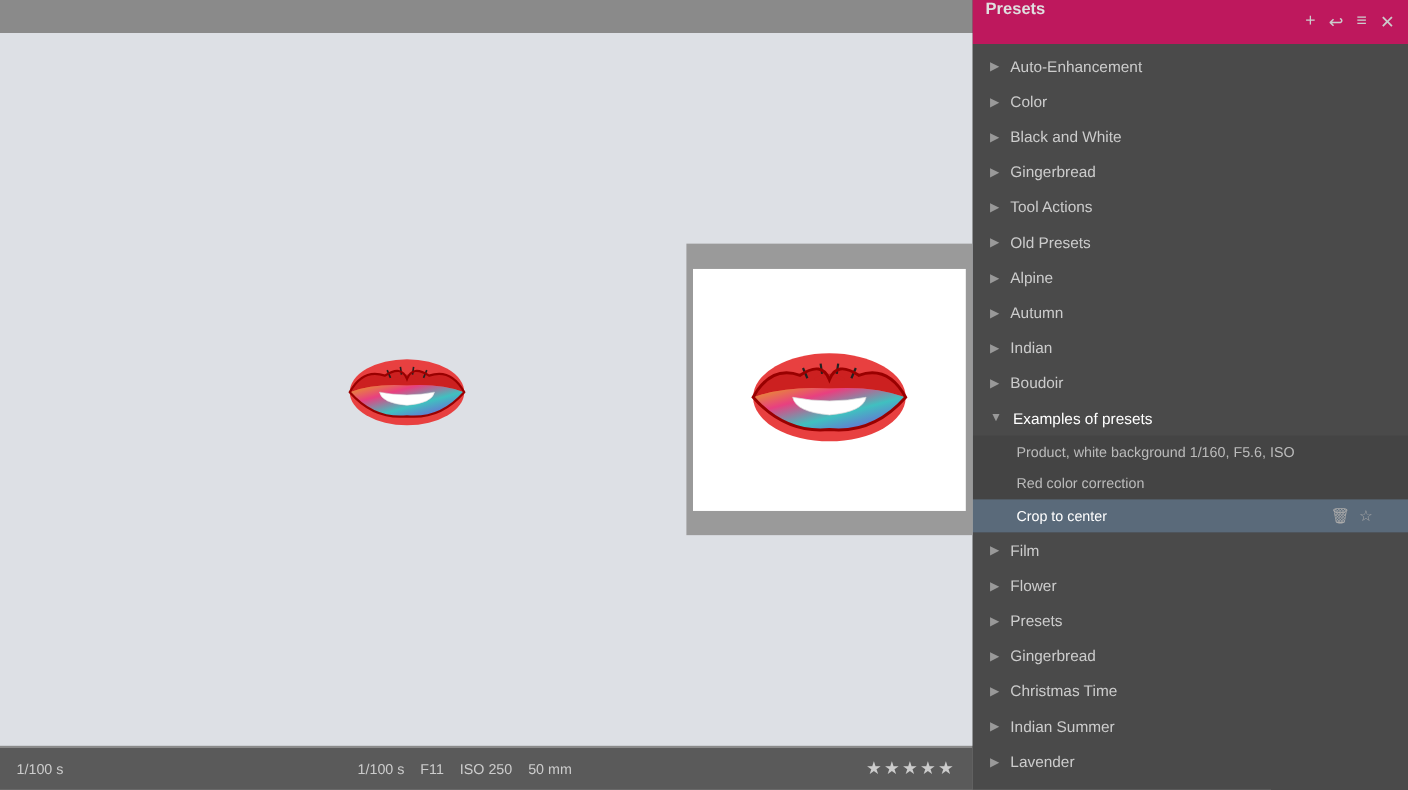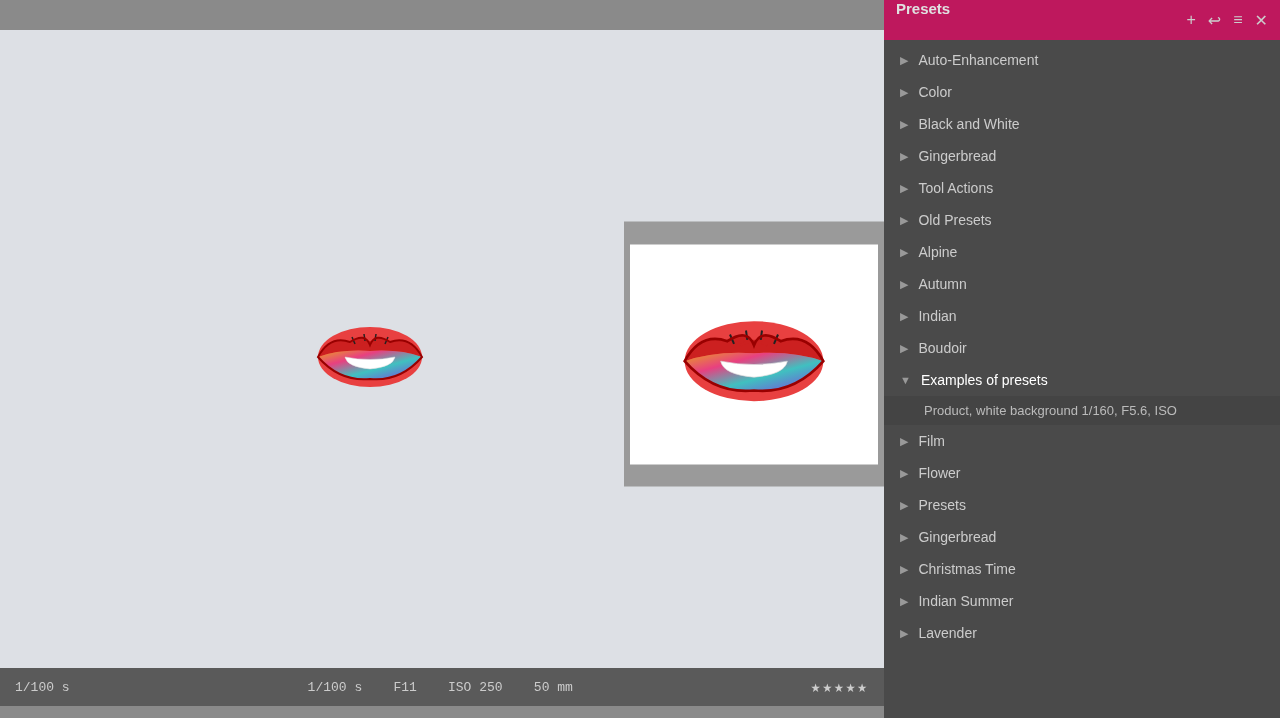--- a/index.html
+++ b/index.html
@@ -347,6 +347,9 @@
       <div class="preset-sub-item">
         Product, white background 1/160, F5.6, ISO
       </div>
+      <div class="preset-sub-item">
+        Red color correction
+      </div>
     </div>
 
     <div class="preset-item">

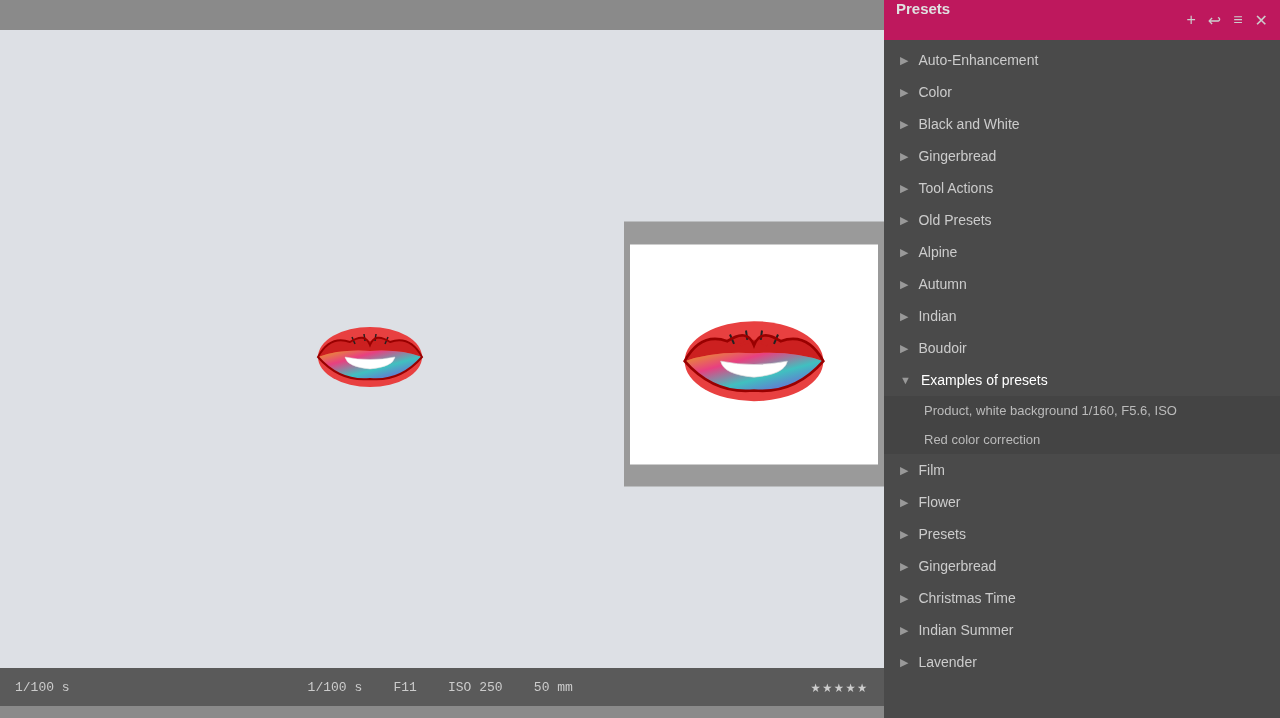--- a/index.html
+++ b/index.html
@@ -350,6 +350,13 @@
       <div class="preset-sub-item">
         Red color correction
       </div>
+      <div class="preset-sub-item selected">
+        <span>Crop to center</span>
+        <div class="sub-item-actions">
+          <span>🗑</span>
+          <span>☆</span>
+        </div>
+      </div>
     </div>
 
     <div class="preset-item">

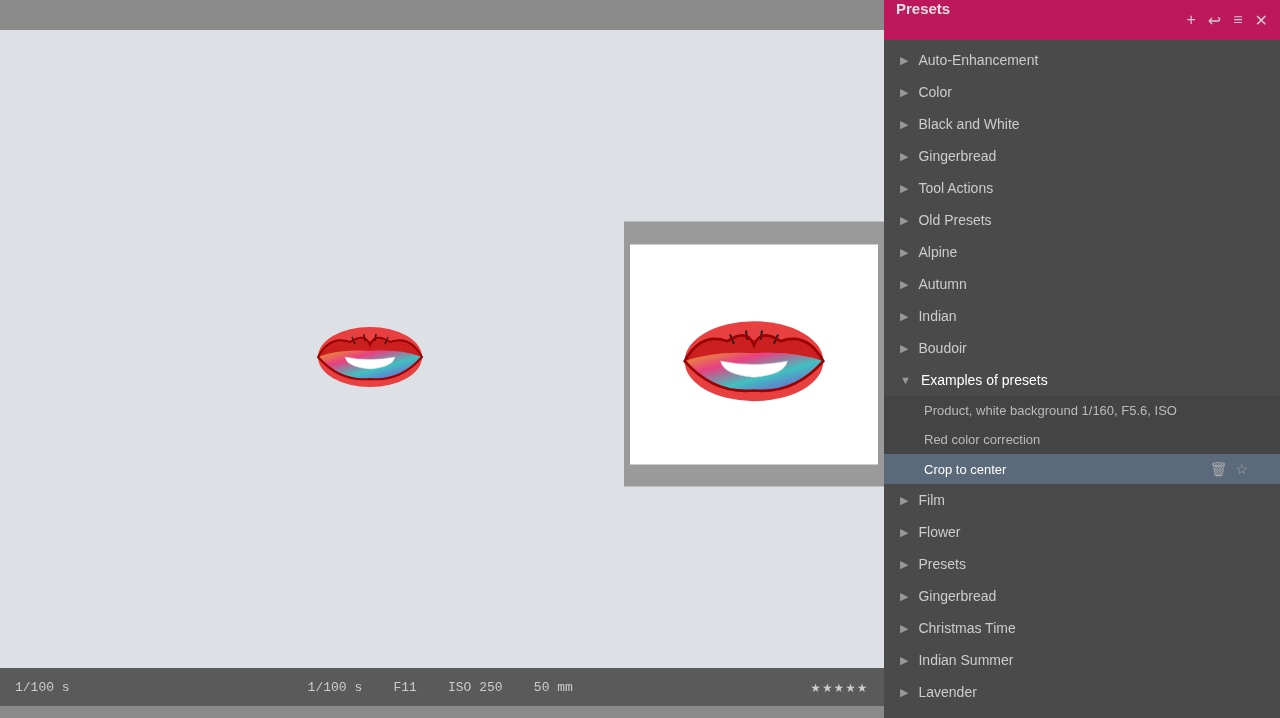--- a/index.html
+++ b/index.html
@@ -66,7 +66,7 @@
     
     .status-bar {
       position: absolute;
-      bottom: 12px;
+      bottom: 0;
       left: 0;
       right: 0;
       height: 38px;
@@ -75,7 +75,6 @@
       align-items: center;
       justify-content: space-between;
       padding: 0 15px;
-      font-family: Liberation Mono, monospace;
     }
 
     .status-text {

